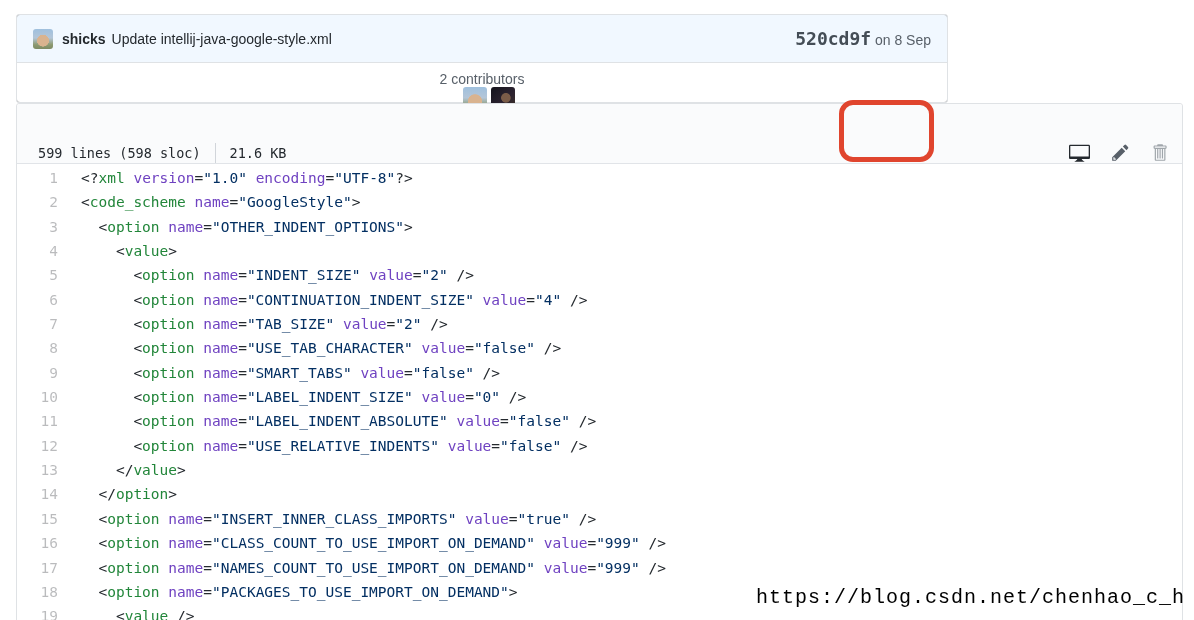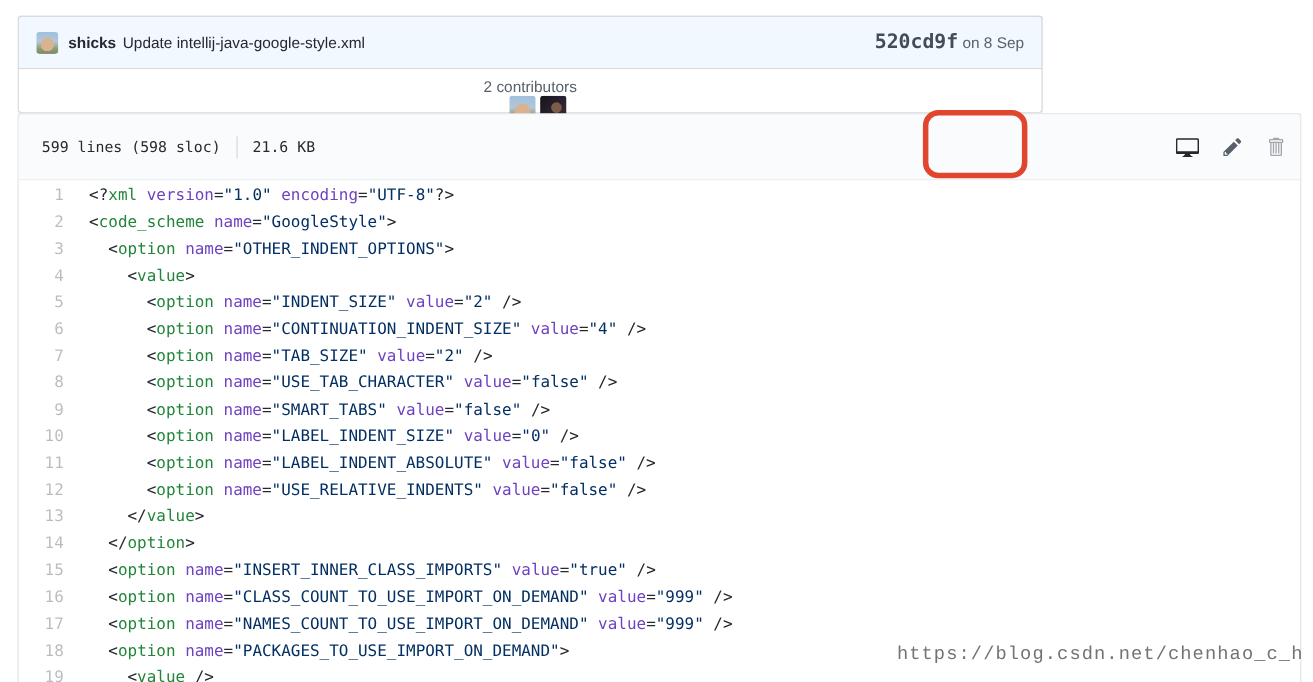--- a/index.html
+++ b/index.html
@@ -64,7 +64,7 @@
     background: #fff;
   }
   .file-header {
-    display: flex; align-items: center;
+    display: flex; align-items: flex-end;
     height: 60px;
     background: #fafbfc;
     border-bottom: 1px solid #e1e4e8;

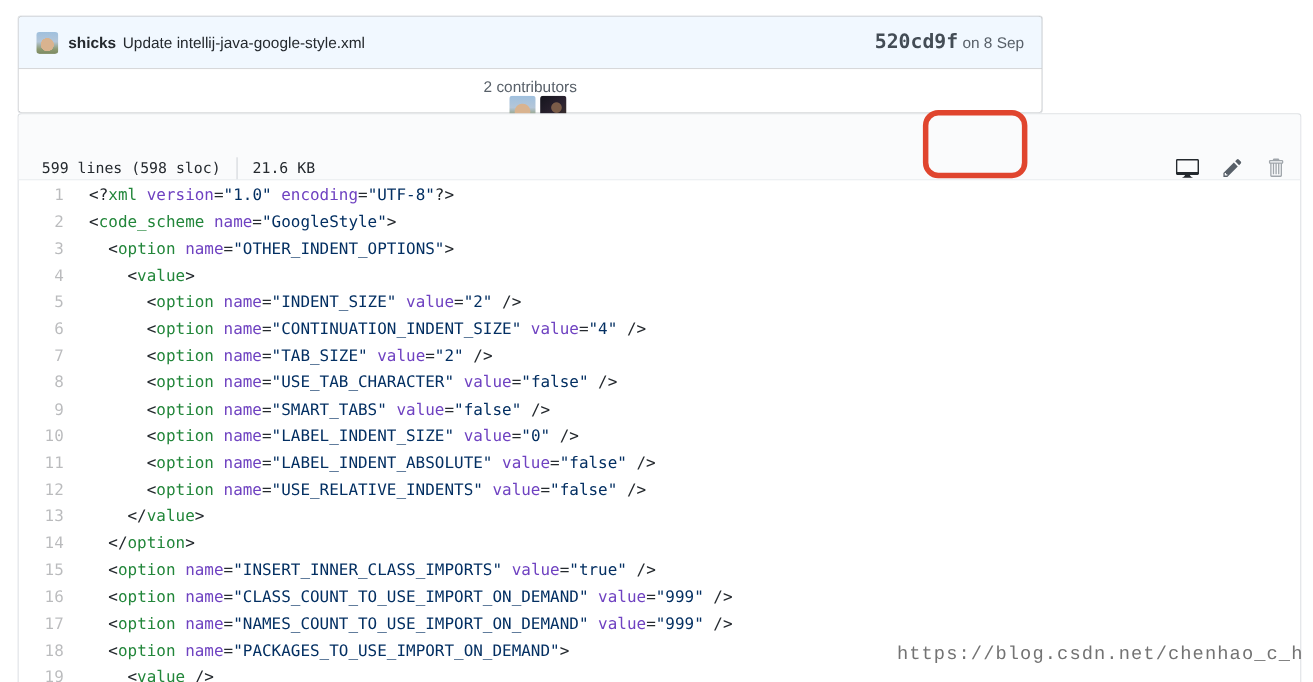--- a/index.html
+++ b/index.html
@@ -128,8 +128,8 @@
   .watermark {
     position: absolute; right: 9px; top: 586px;
     font-family: "Liberation Mono", monospace;
-    font-size: 17px; letter-spacing: 1px;
-    color: #737373;
+    font-size: 20px; letter-spacing: 1px;
+    color: #000000;
     z-index: 4; pointer-events: none;
   }
 </style>

